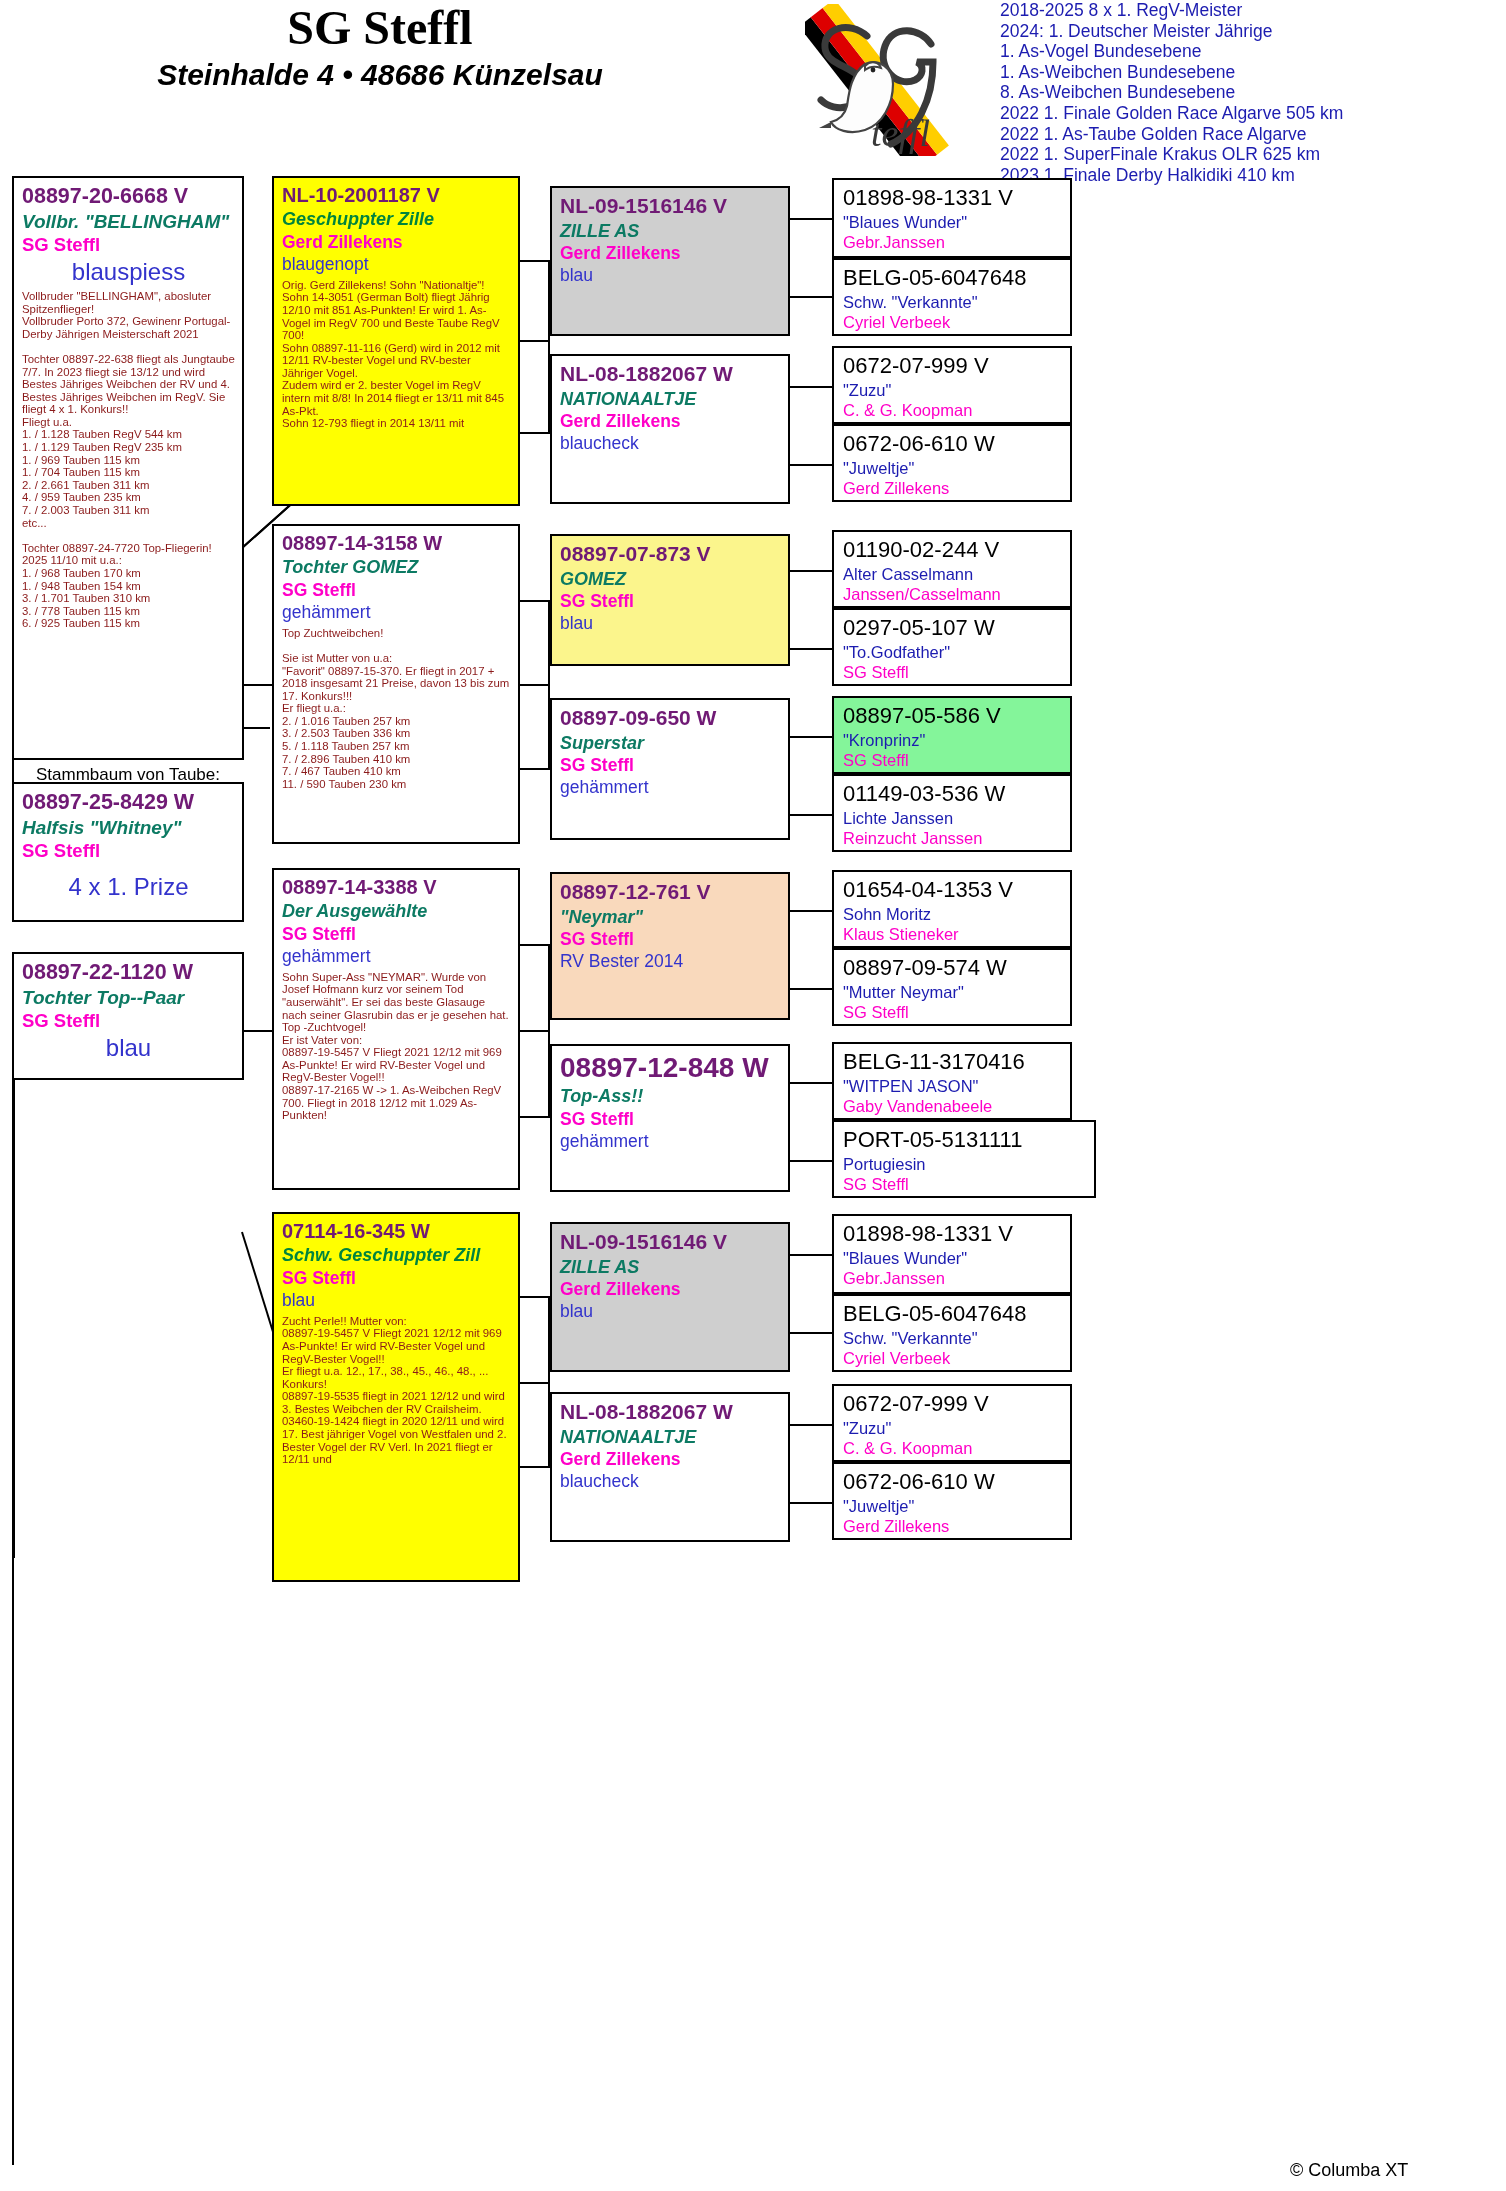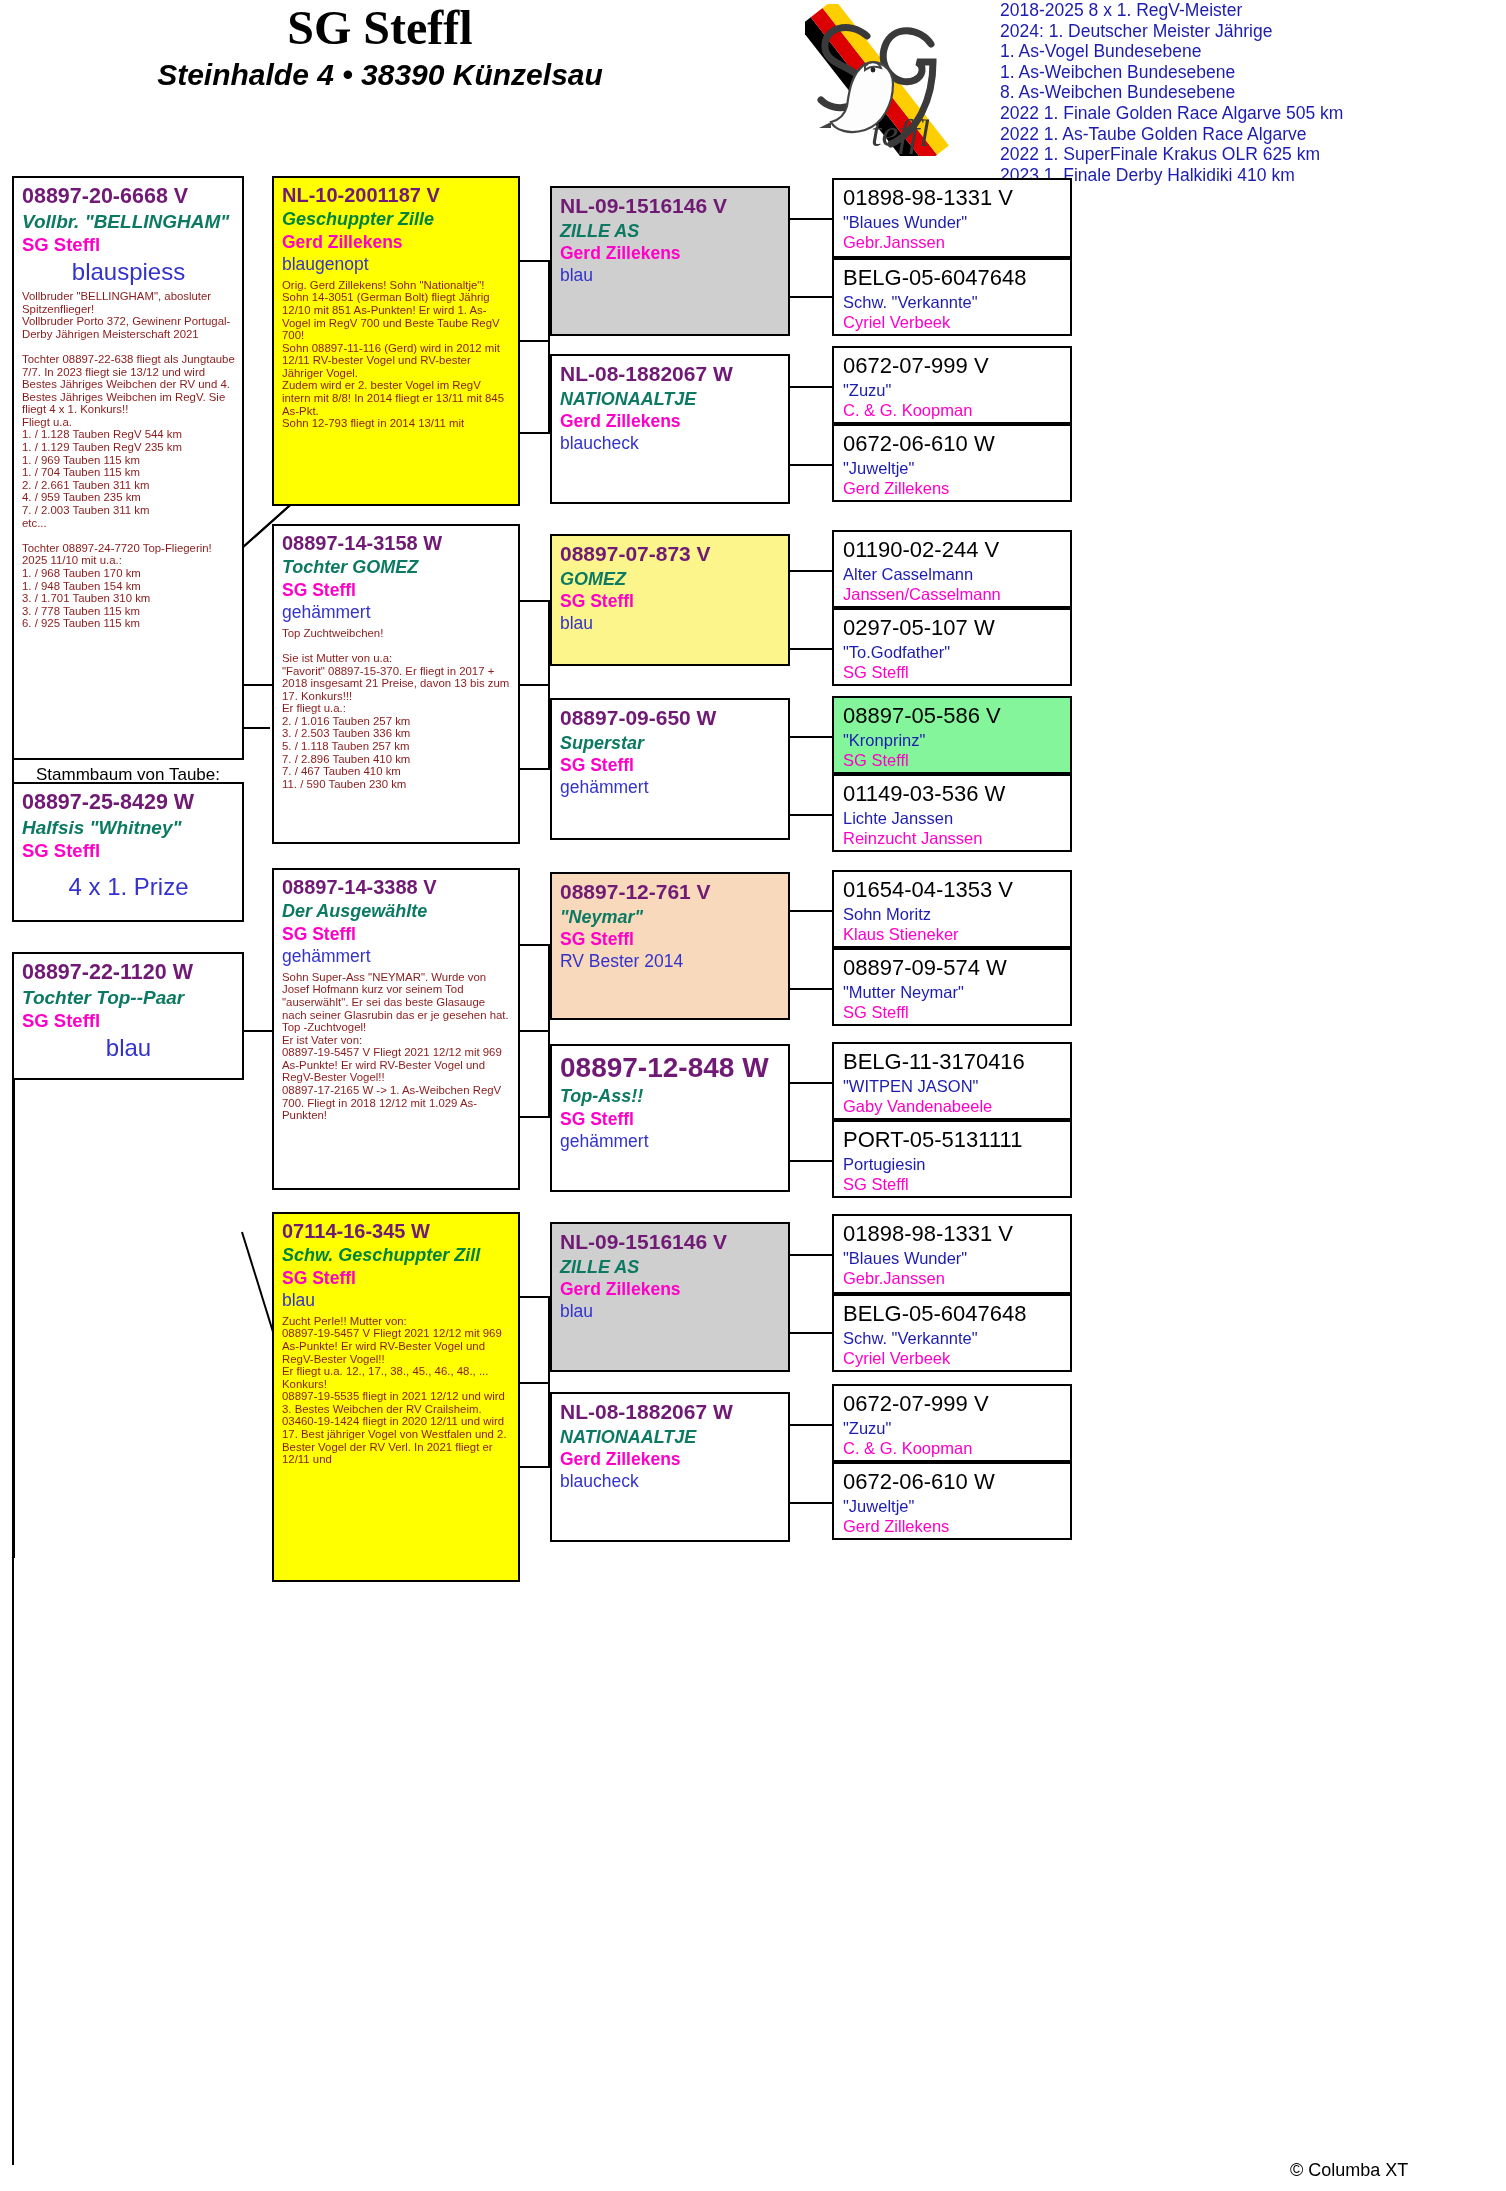--- a/index.html
+++ b/index.html
@@ -116,7 +116,7 @@
 
   <div id="brand">
     <div class="b-title">SG Steffl</div>
-    <div class="b-addr">Steinhalde 4 • 38390 Künzelsau</div>
+    <div class="b-addr">Steinhalde 4 • 48686 Künzelsau</div>
   </div>
 
   <div id="logo">

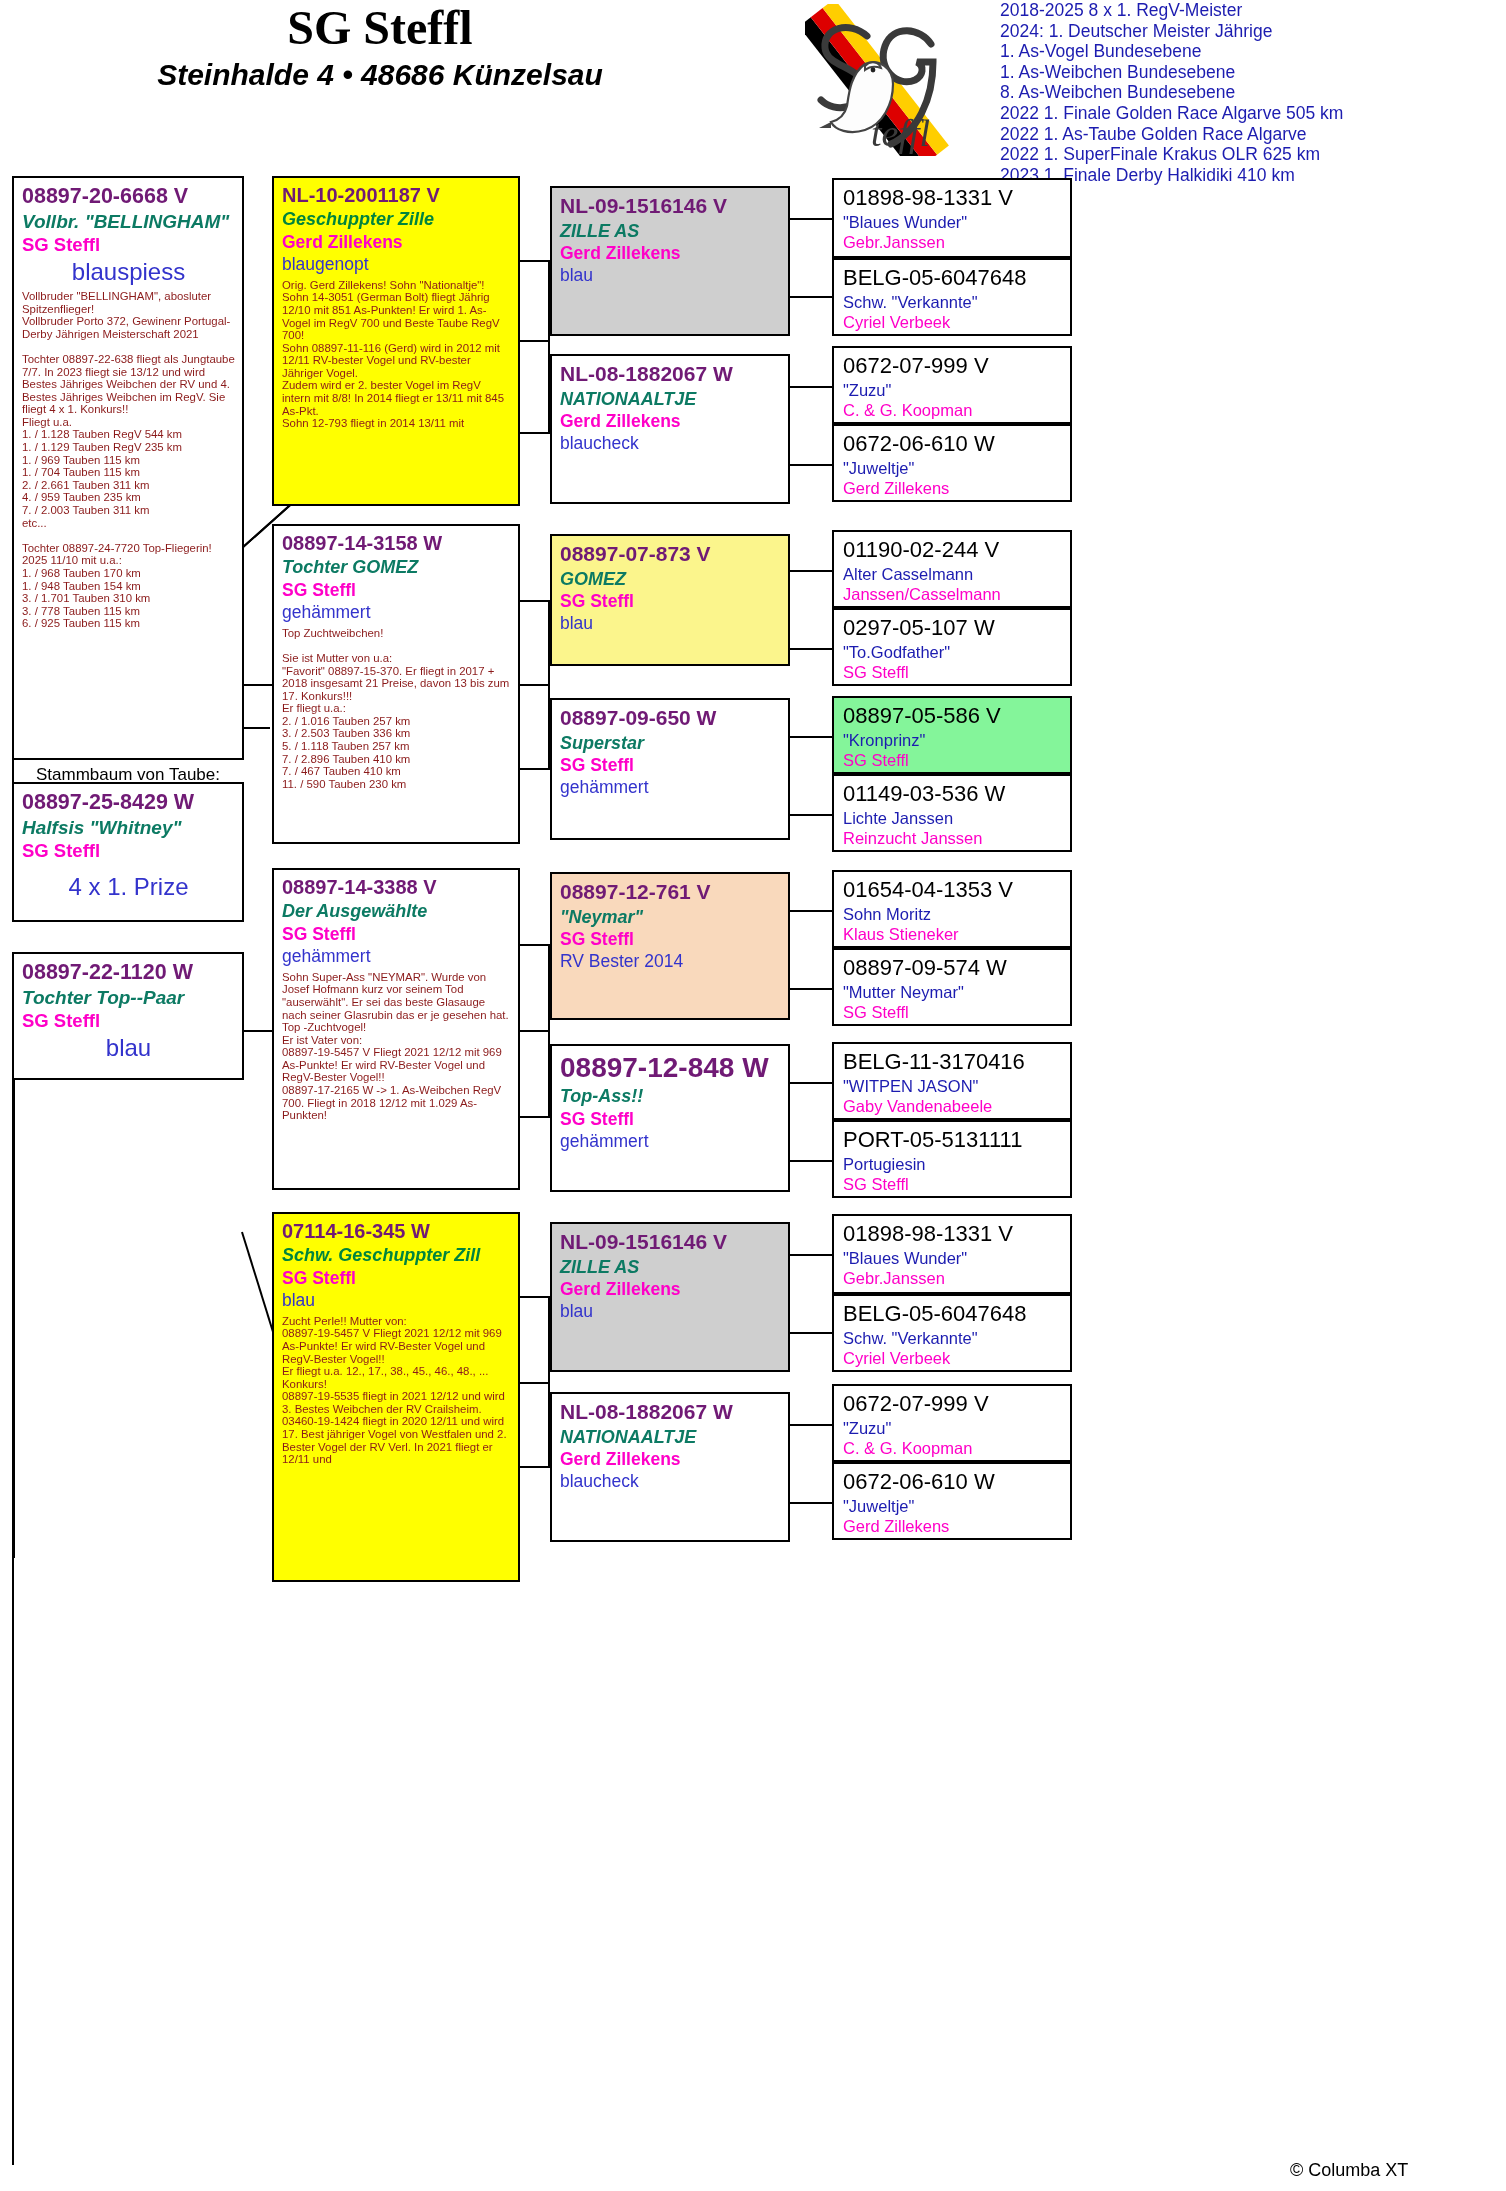--- a/index.html
+++ b/index.html
@@ -384,7 +384,7 @@
   <div class="pname">"WITPEN JASON"</div>
   <div class="breeder">Gaby Vandenabeele</div>
 </div>
-<div class="box sm" style="left:832px; top:1120px; width:240px; height:78px;">
+<div class="box sm" style="left:832px; top:1120px; width:264px; height:78px;">
   <div class="ring">PORT-05-5131111</div>
   <div class="pname">Portugiesin</div>
   <div class="breeder">SG Steffl</div>

